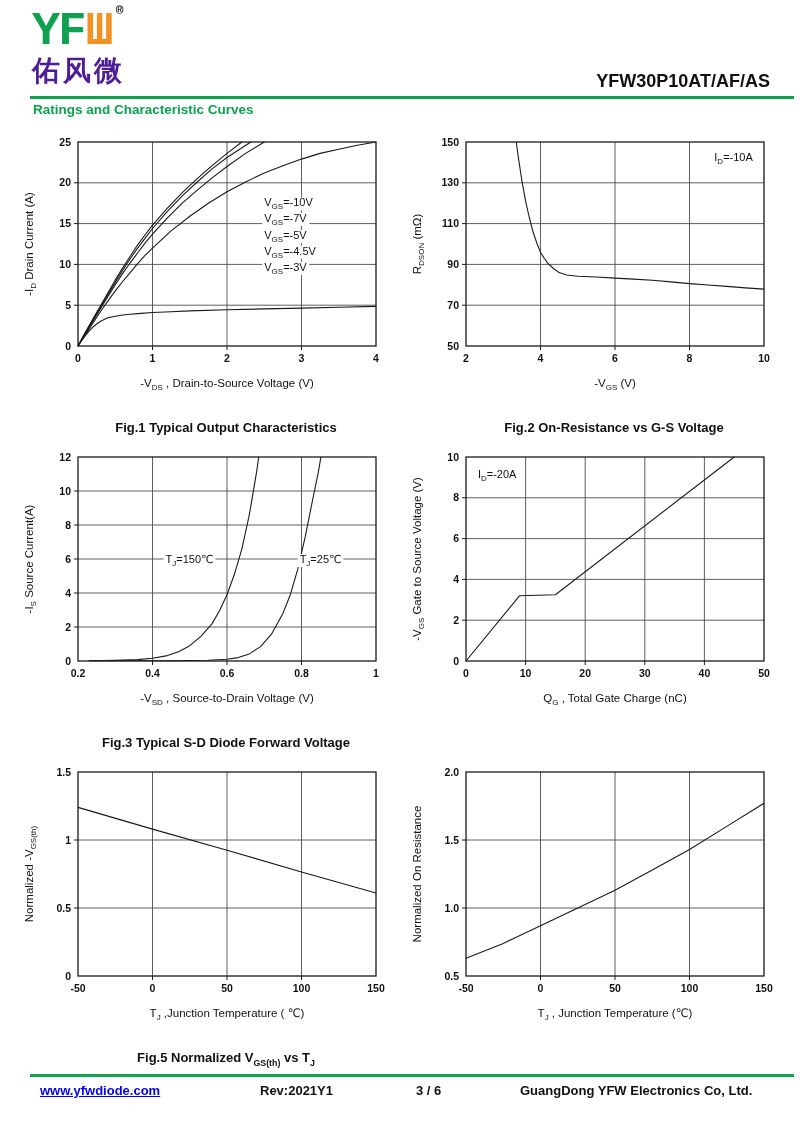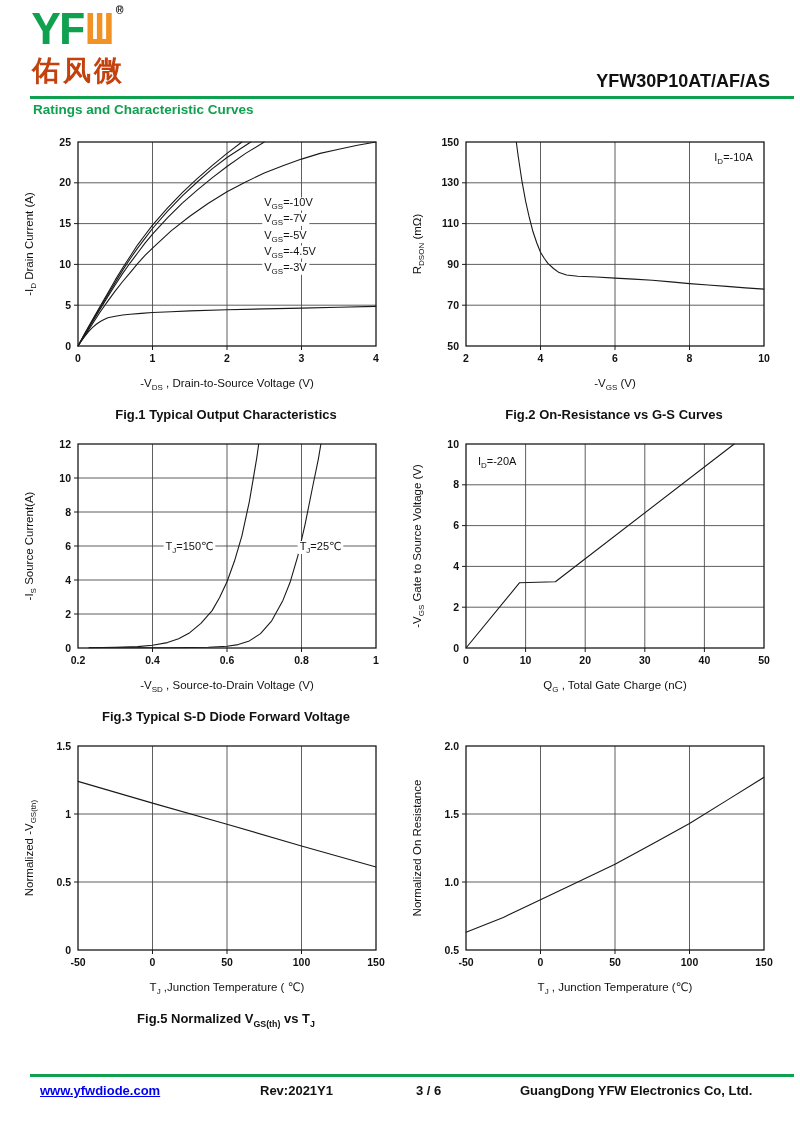--- a/index.html
+++ b/index.html
@@ -11,7 +11,7 @@
   .logo-yf{font-size:47px;font-weight:bold;letter-spacing:-2px;}
   .logo-sha{font-size:47px;font-weight:bold;margin-left:1px;}
   .logo-reg{font-size:13px;font-weight:bold;color:#222;vertical-align:30px;margin-left:2px;}
-  .logo-cn{font-size:28px;font-weight:bold;color:#c2410c;letter-spacing:3px;margin-top:2px;}
+  .logo-cn{font-size:28px;font-weight:bold;color:#4c1d95;letter-spacing:3px;margin-top:2px;}
   .part-number{position:absolute;right:30px;top:71px;font-size:18px;font-weight:bold;letter-spacing:0px;}
   .green-rule{position:absolute;left:30px;right:6px;top:96px;height:3px;}
   .section-title{position:absolute;left:33px;top:102px;font-size:13.5px;font-weight:bold;text-align:center;}

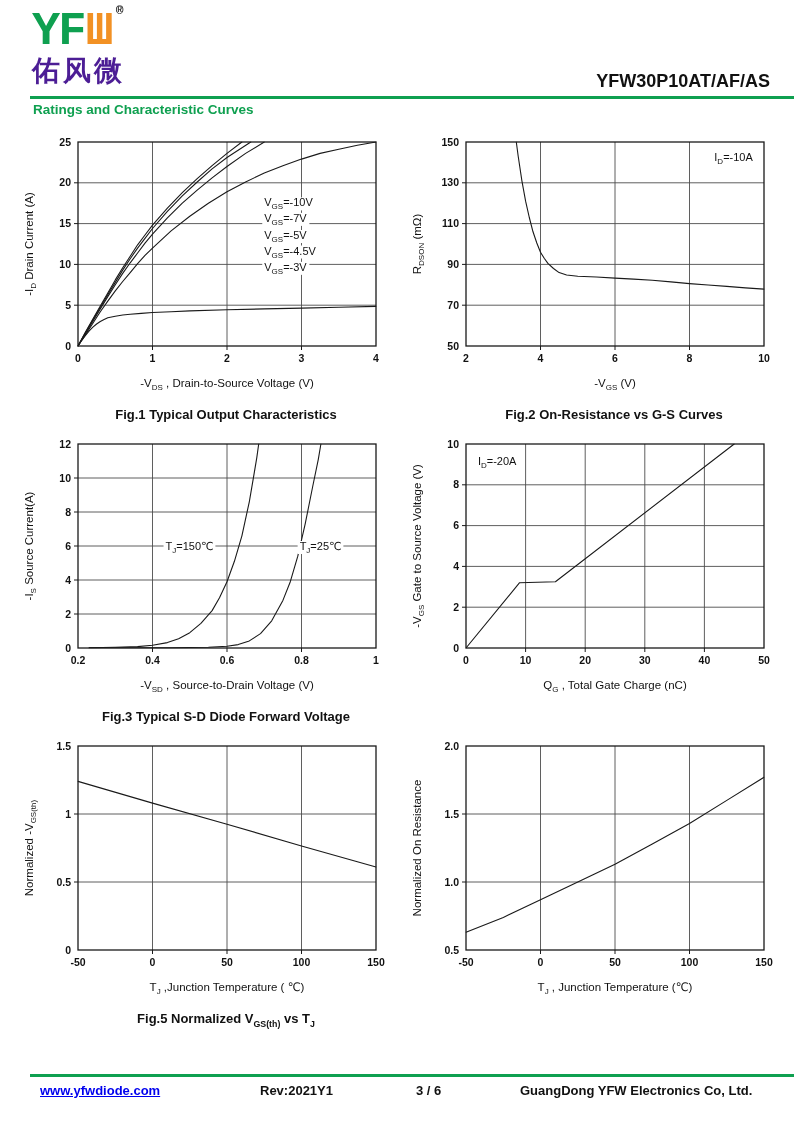--- a/index.html
+++ b/index.html
@@ -20,7 +20,7 @@
                display:grid;grid-template-columns:1fr 1fr;row-gap:10px;column-gap:4px;}
   figure.fig{margin:0;width:372px;justify-self:center;}
   .caption{width:300px;margin-left:56px;text-align:center;font-weight:bold;font-size:13px;
-           margin-top:5px;white-space:nowrap;}
+           margin-top:18px;white-space:nowrap;}
   .caption sub, .rich sub{font-size:68%;}
   svg.chart{display:block;}
   svg.chart .tick{font-family:"Liberation Sans","DejaVu Sans",sans-serif;font-size:10.5px;font-weight:bold;fill:#111;}

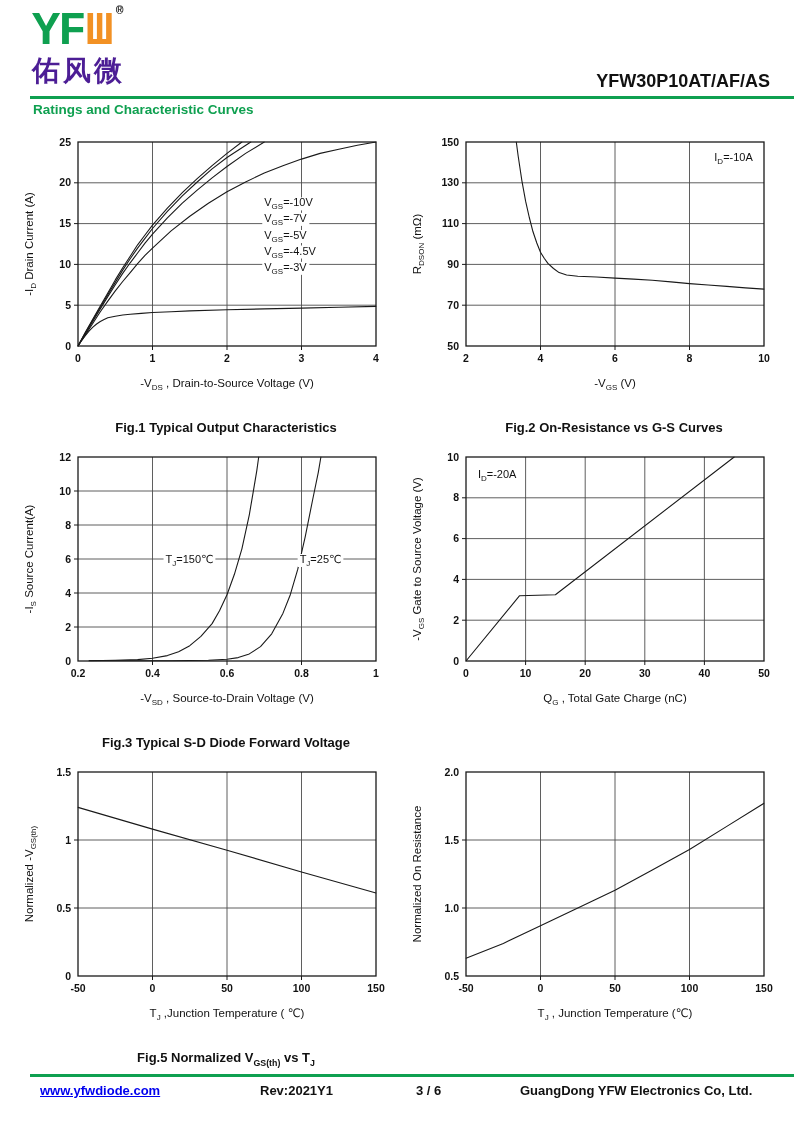--- a/index.html
+++ b/index.html
@@ -148,7 +148,7 @@
           <rect x="304.30938720703125" y="22.299999237060547" width="43.166015625" height="13" fill="#ffffff"></rect>
           <text x="344.825" y="31.299999999999983" text-anchor="end" class="ann"><tspan>I</tspan><tspan dy="3" font-size="8">D</tspan><tspan dy="-3">=-10A</tspan></text>
         </svg>
-      <figcaption class="caption">Fig.2 On-Resistance vs G-S Curves</figcaption>
+      <figcaption class="caption">Fig.2 On-Resistance vs G-S Voltage</figcaption>
     </figure>
     <figure class="fig">
       <svg class="chart" width="372" height="272" viewBox="0 0 372 272">

